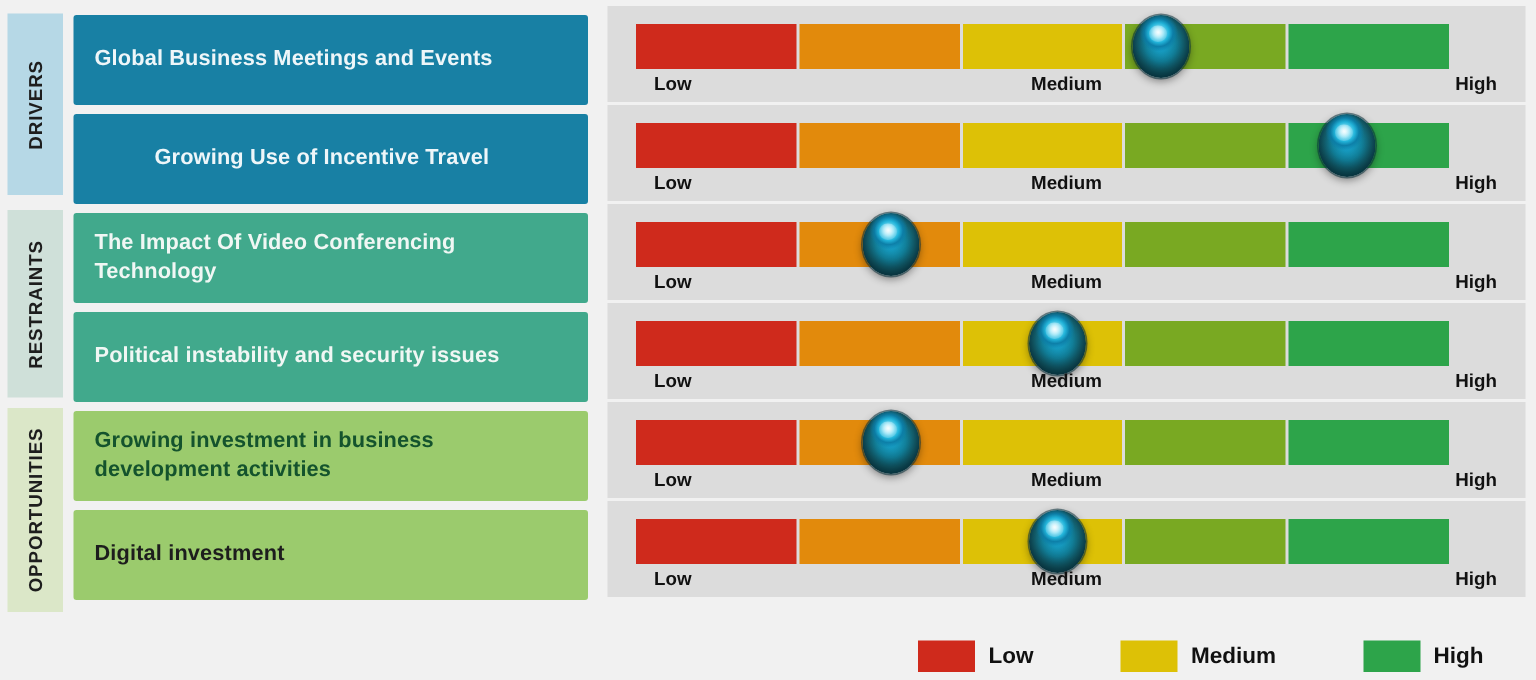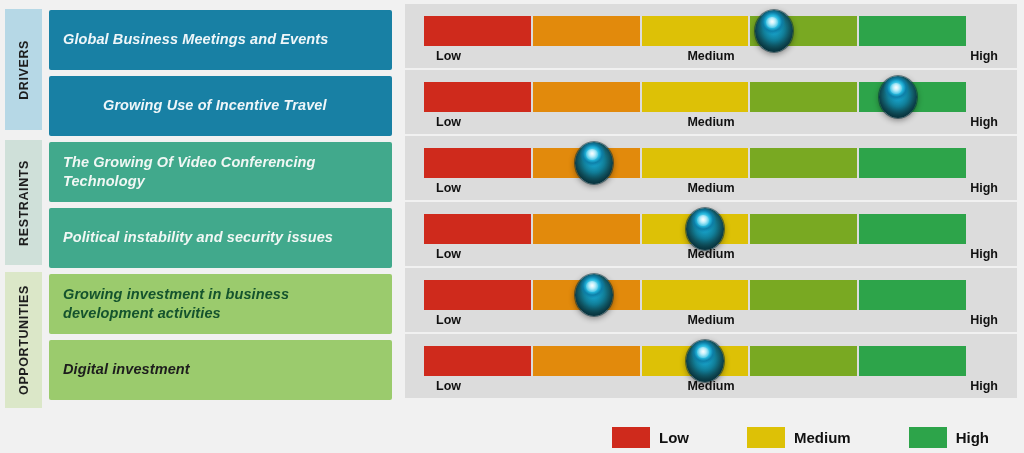--- a/index.html
+++ b/index.html
@@ -38,7 +38,6 @@
   }
   .factor-card .txt{
     font-size:14.5px;
-    font-style:italic;
     font-weight:bold;
     line-height:1.32;
     letter-spacing:.1px;

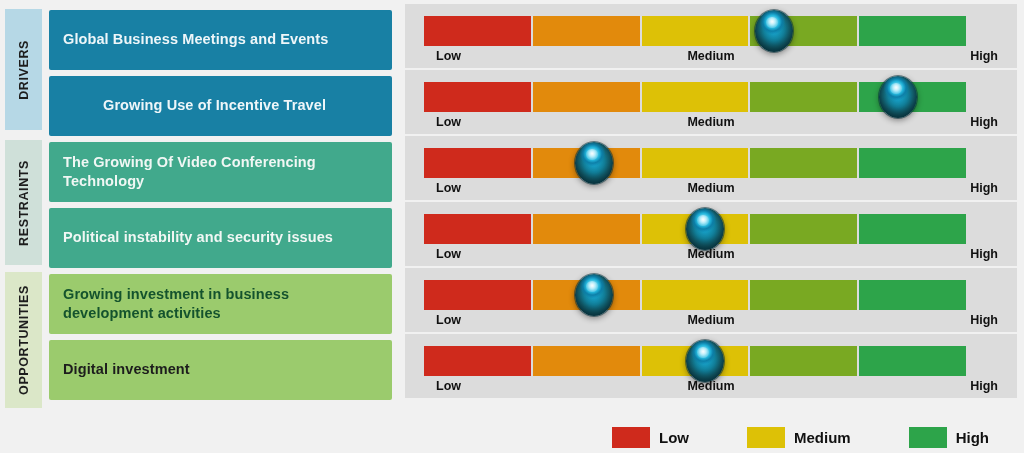--- a/index.html
+++ b/index.html
@@ -127,7 +127,7 @@
   </div>
 
   <div class="factor-card" style="top:142px;height:60px;background:#41a98c;">
-    <div class="txt" style="color:#f0f7f4;max-width:270px;">The Growing Of Video Conferencing Technology</div>
+    <div class="txt" style="color:#f0f7f4;max-width:270px;">The Impact Of Video Conferencing Technology</div>
   </div>
   <div class="factor-card" style="top:208px;height:60px;background:#41a98c;">
     <div class="txt" style="color:#f0f7f4;">Political instability and security issues</div>

